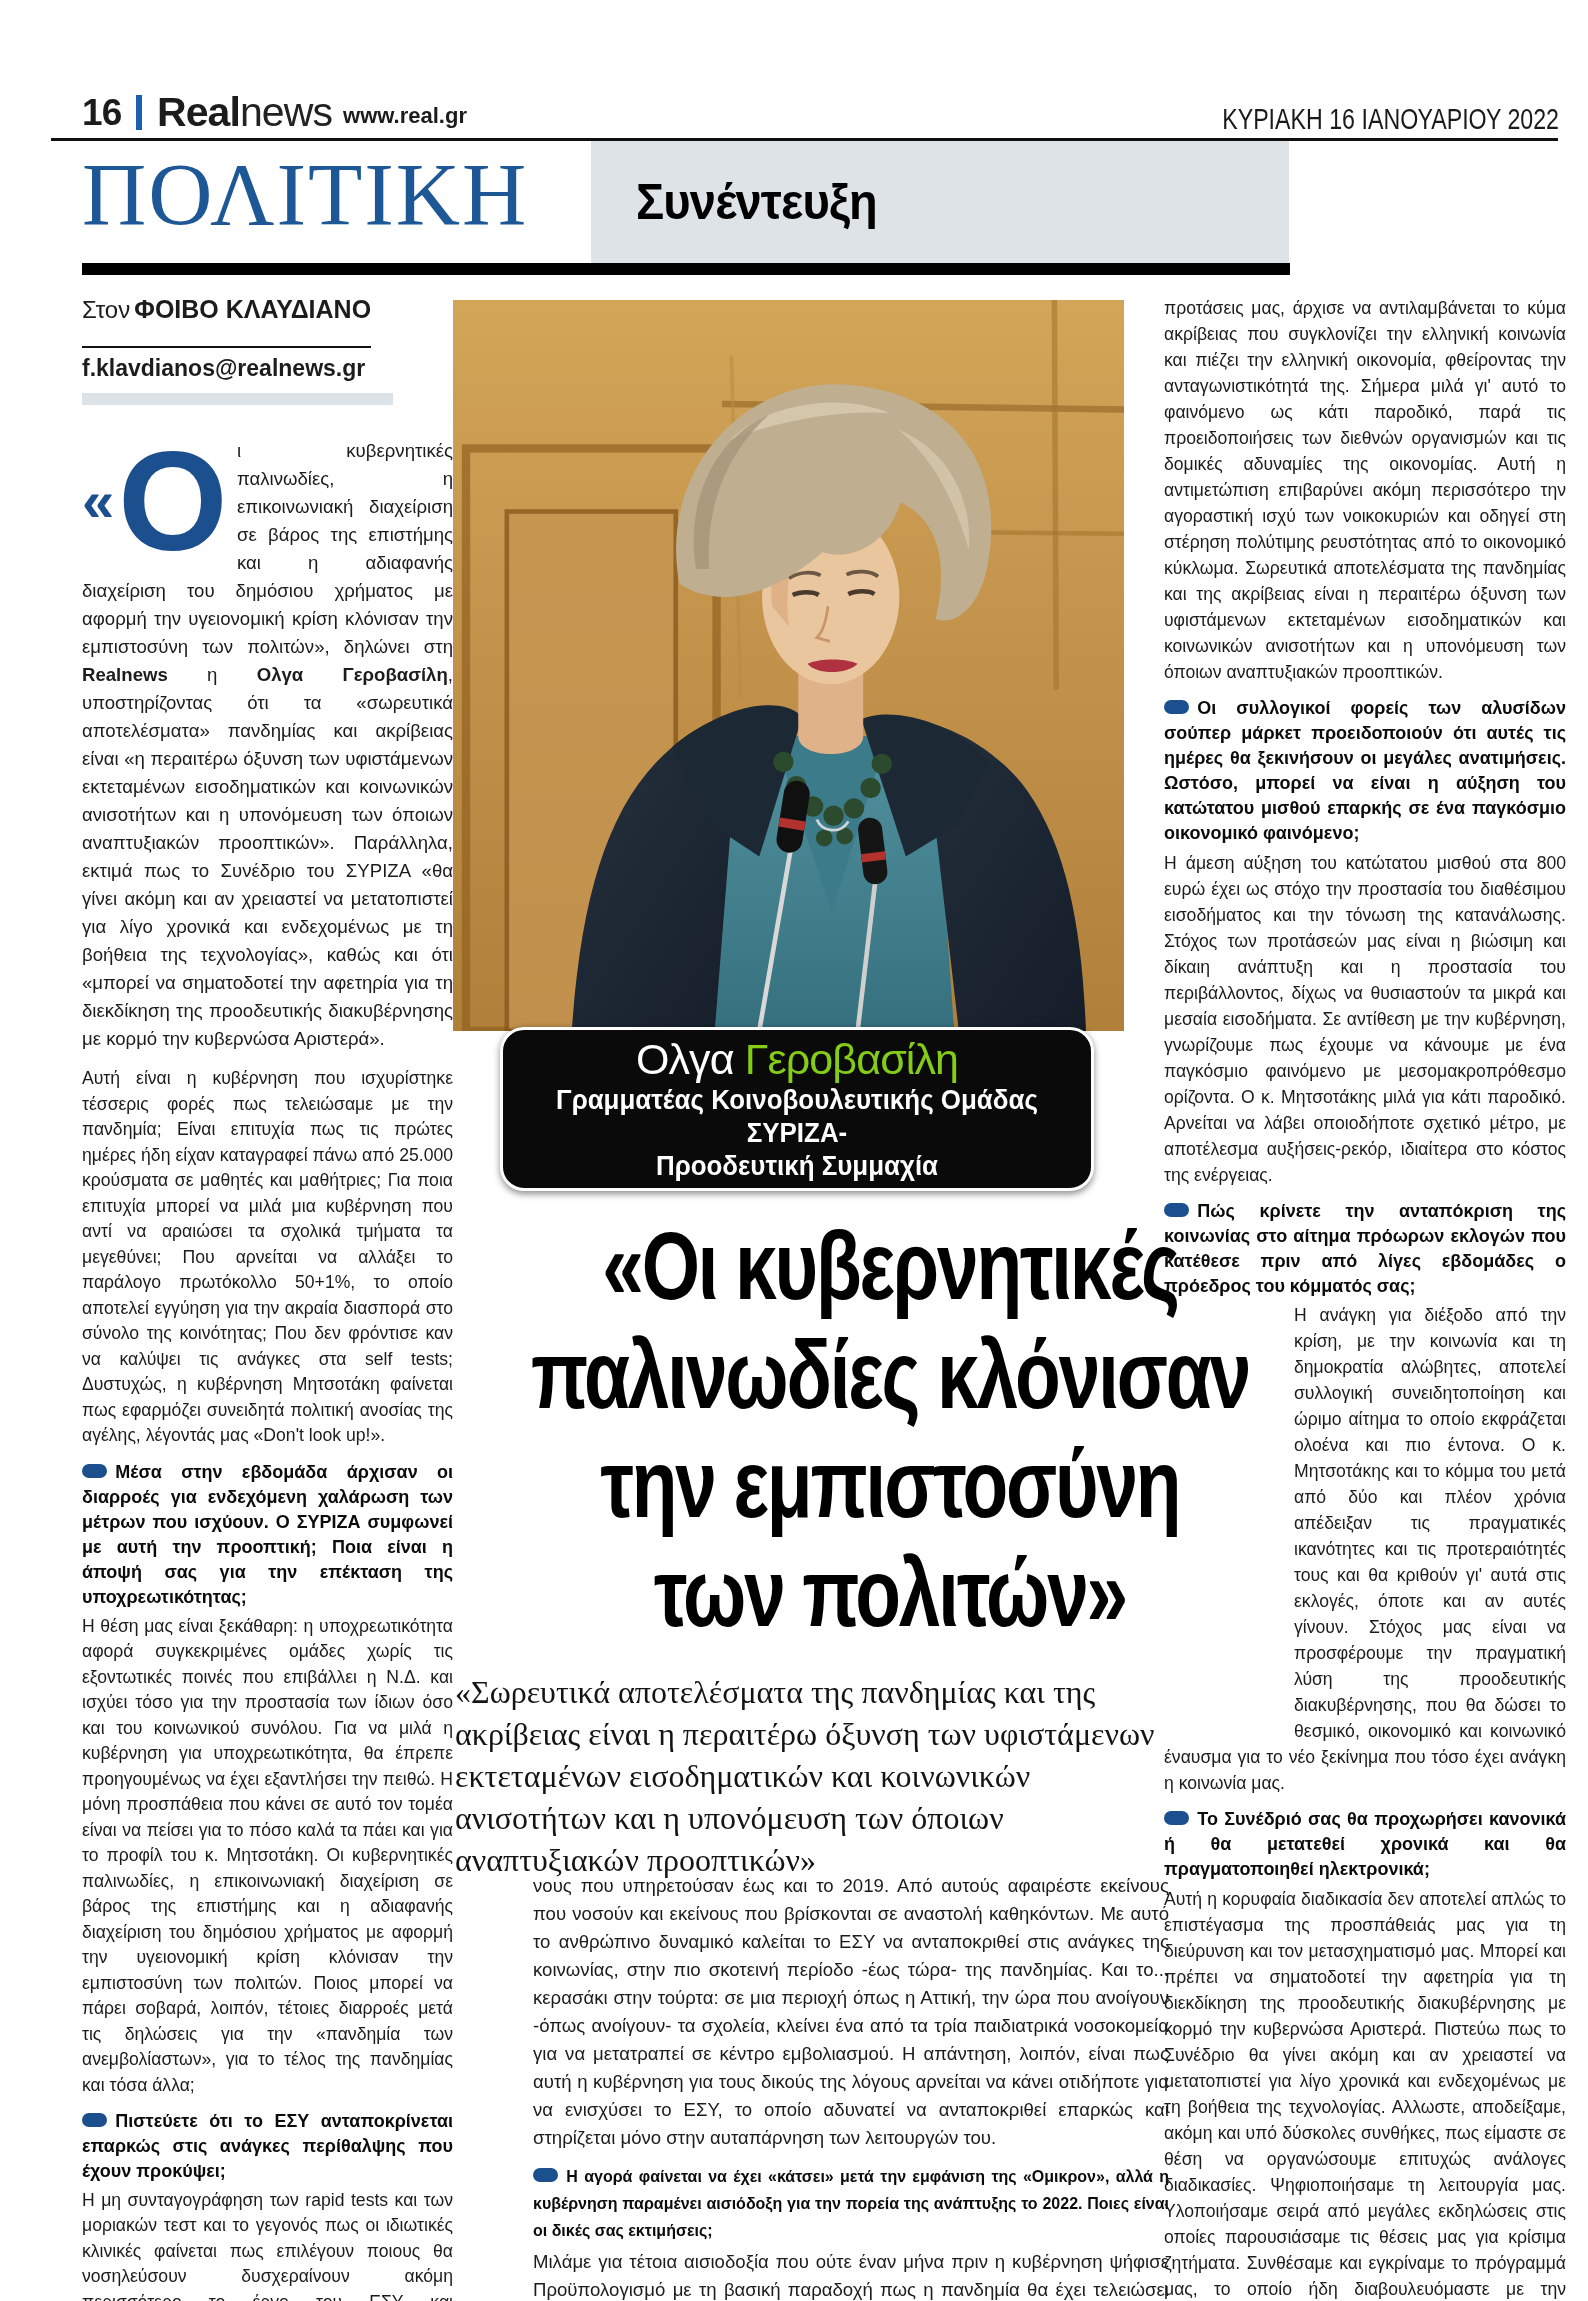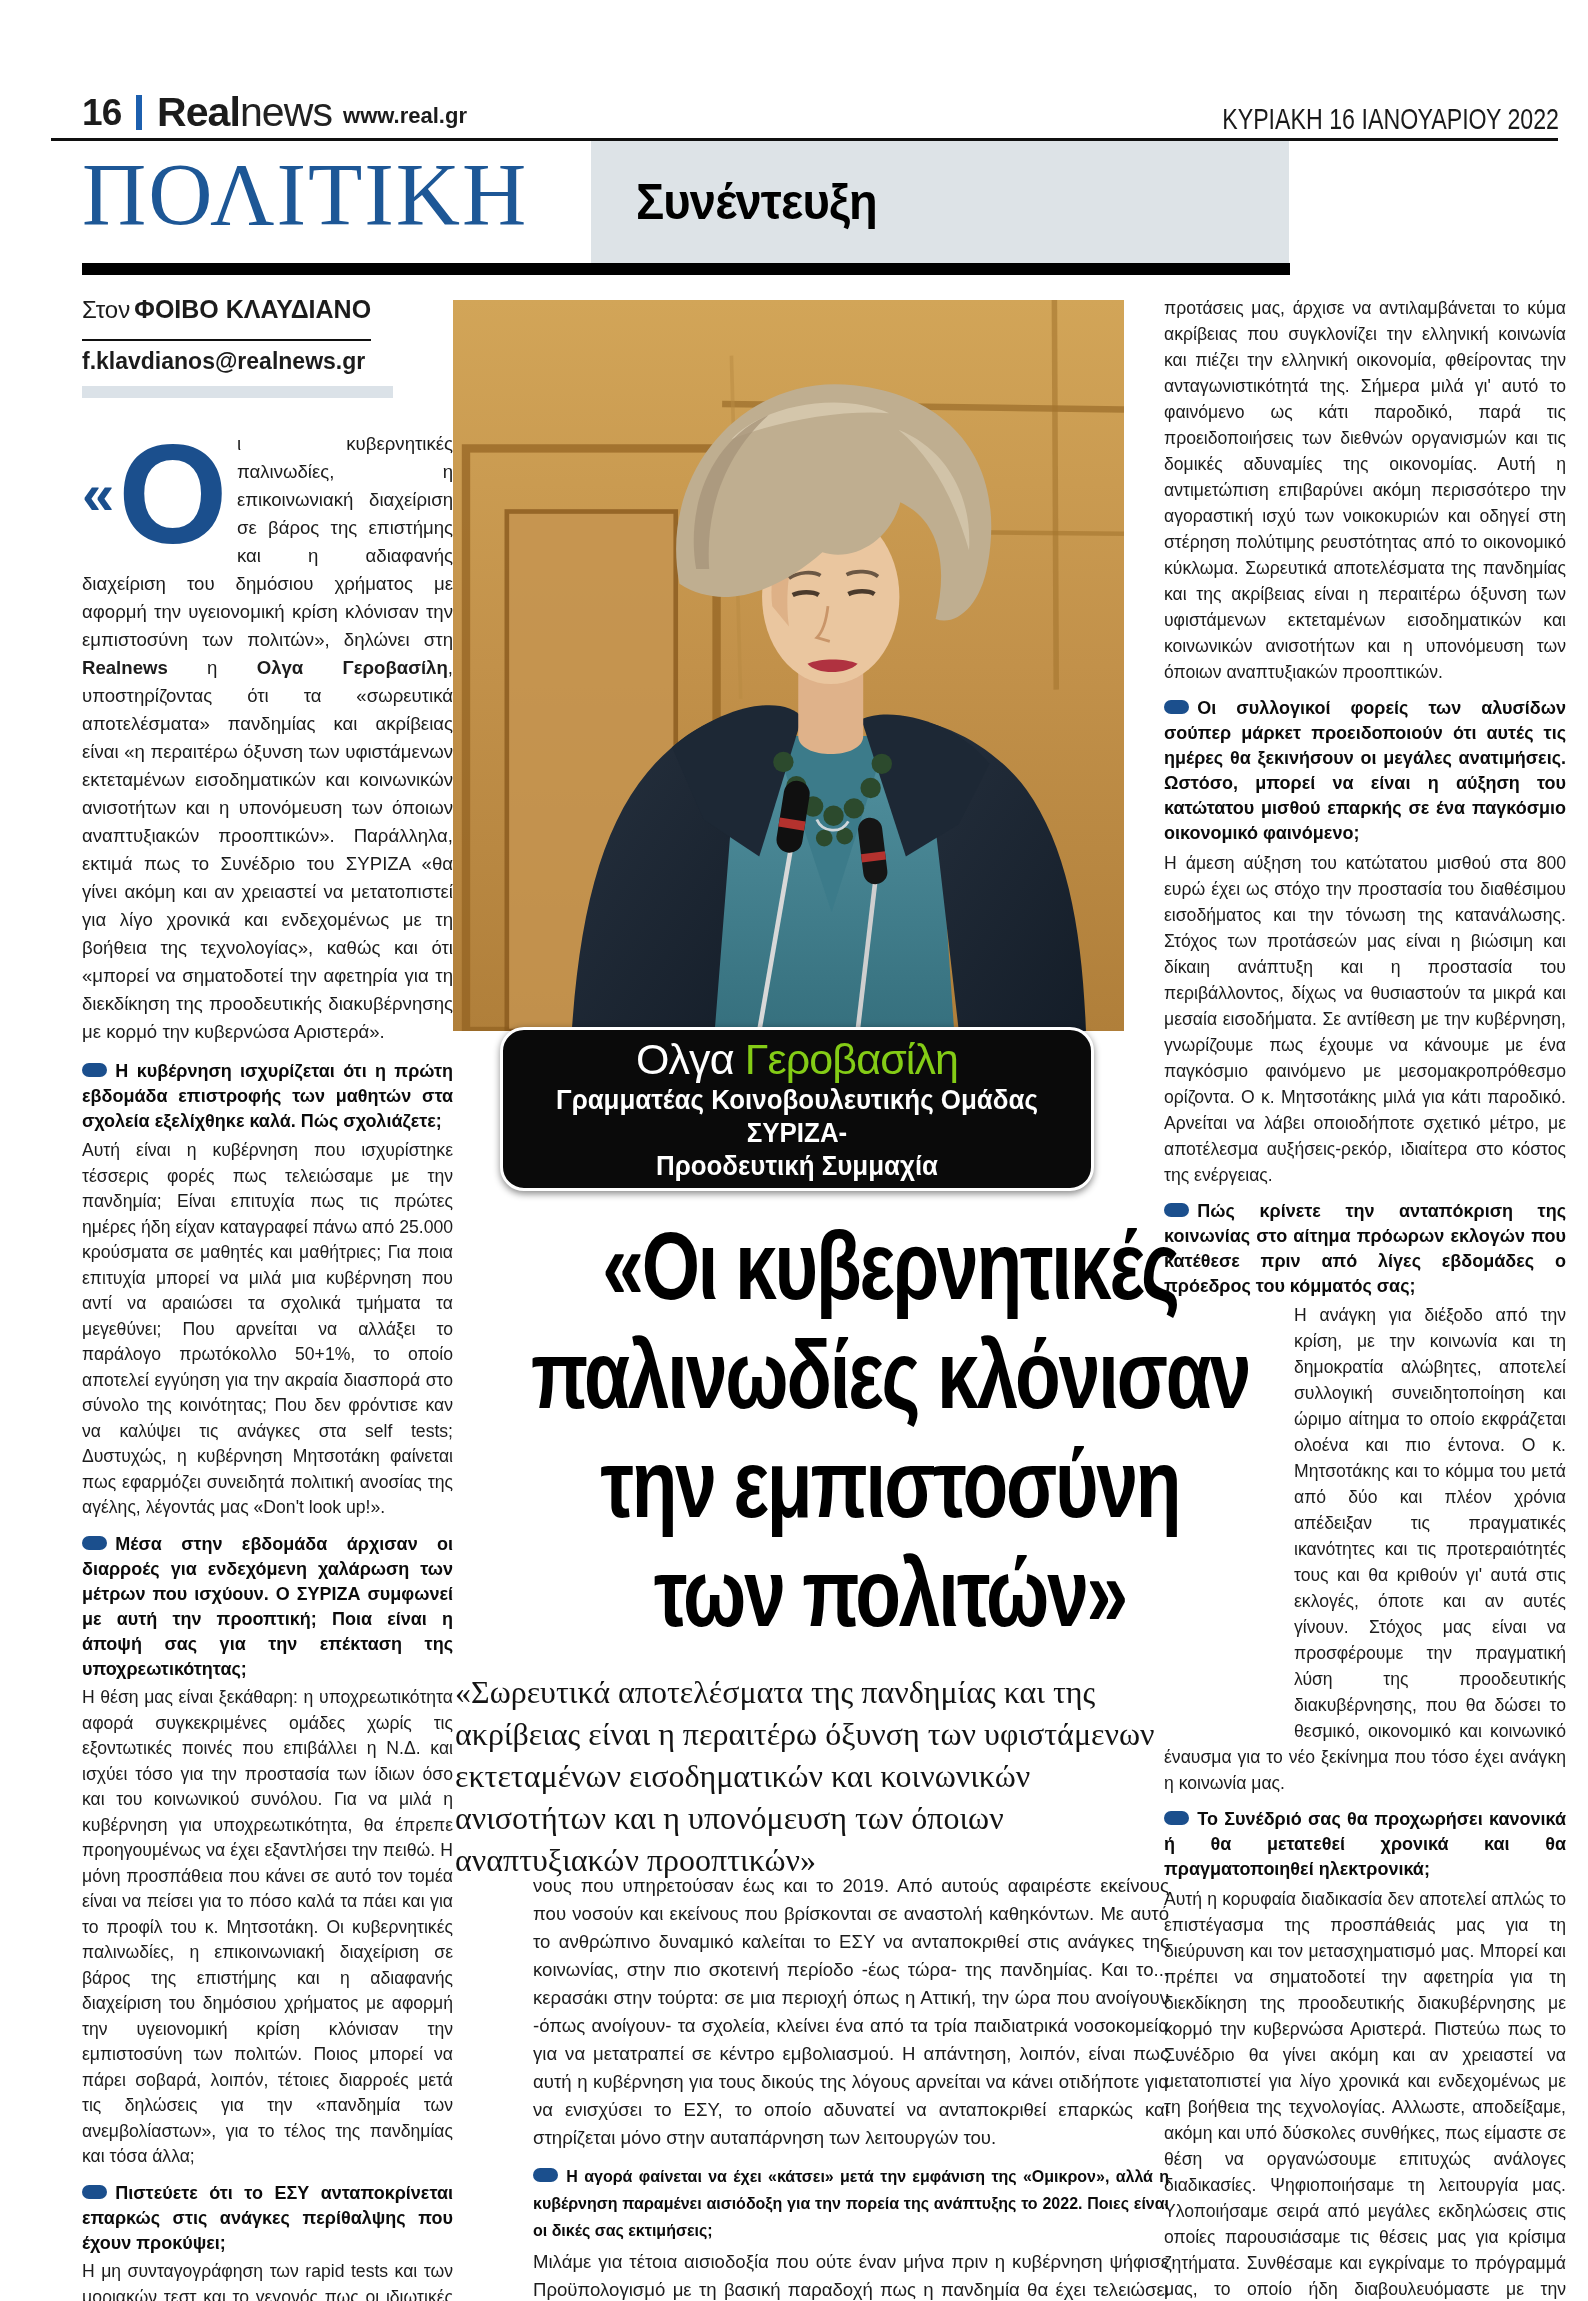--- a/index.html
+++ b/index.html
@@ -32,7 +32,7 @@
   .bottom-block{position:absolute;left:533px;top:1872px;width:636px;text-align:justify;}
 
   .byline{margin-bottom:32px;}
-  .by-line1{display:inline-block;border-bottom:2.8px solid #111;padding-bottom:15px;}
+  .by-line1{display:inline-block;border-bottom:2.8px solid #111;padding-bottom:22px;}
   .by-pre{font-size:24px;font-weight:400;}
   .by-name{font-size:25px;font-weight:800;letter-spacing:0;}
   .by-email{font-size:23px;font-weight:700;margin-top:7.4px;}

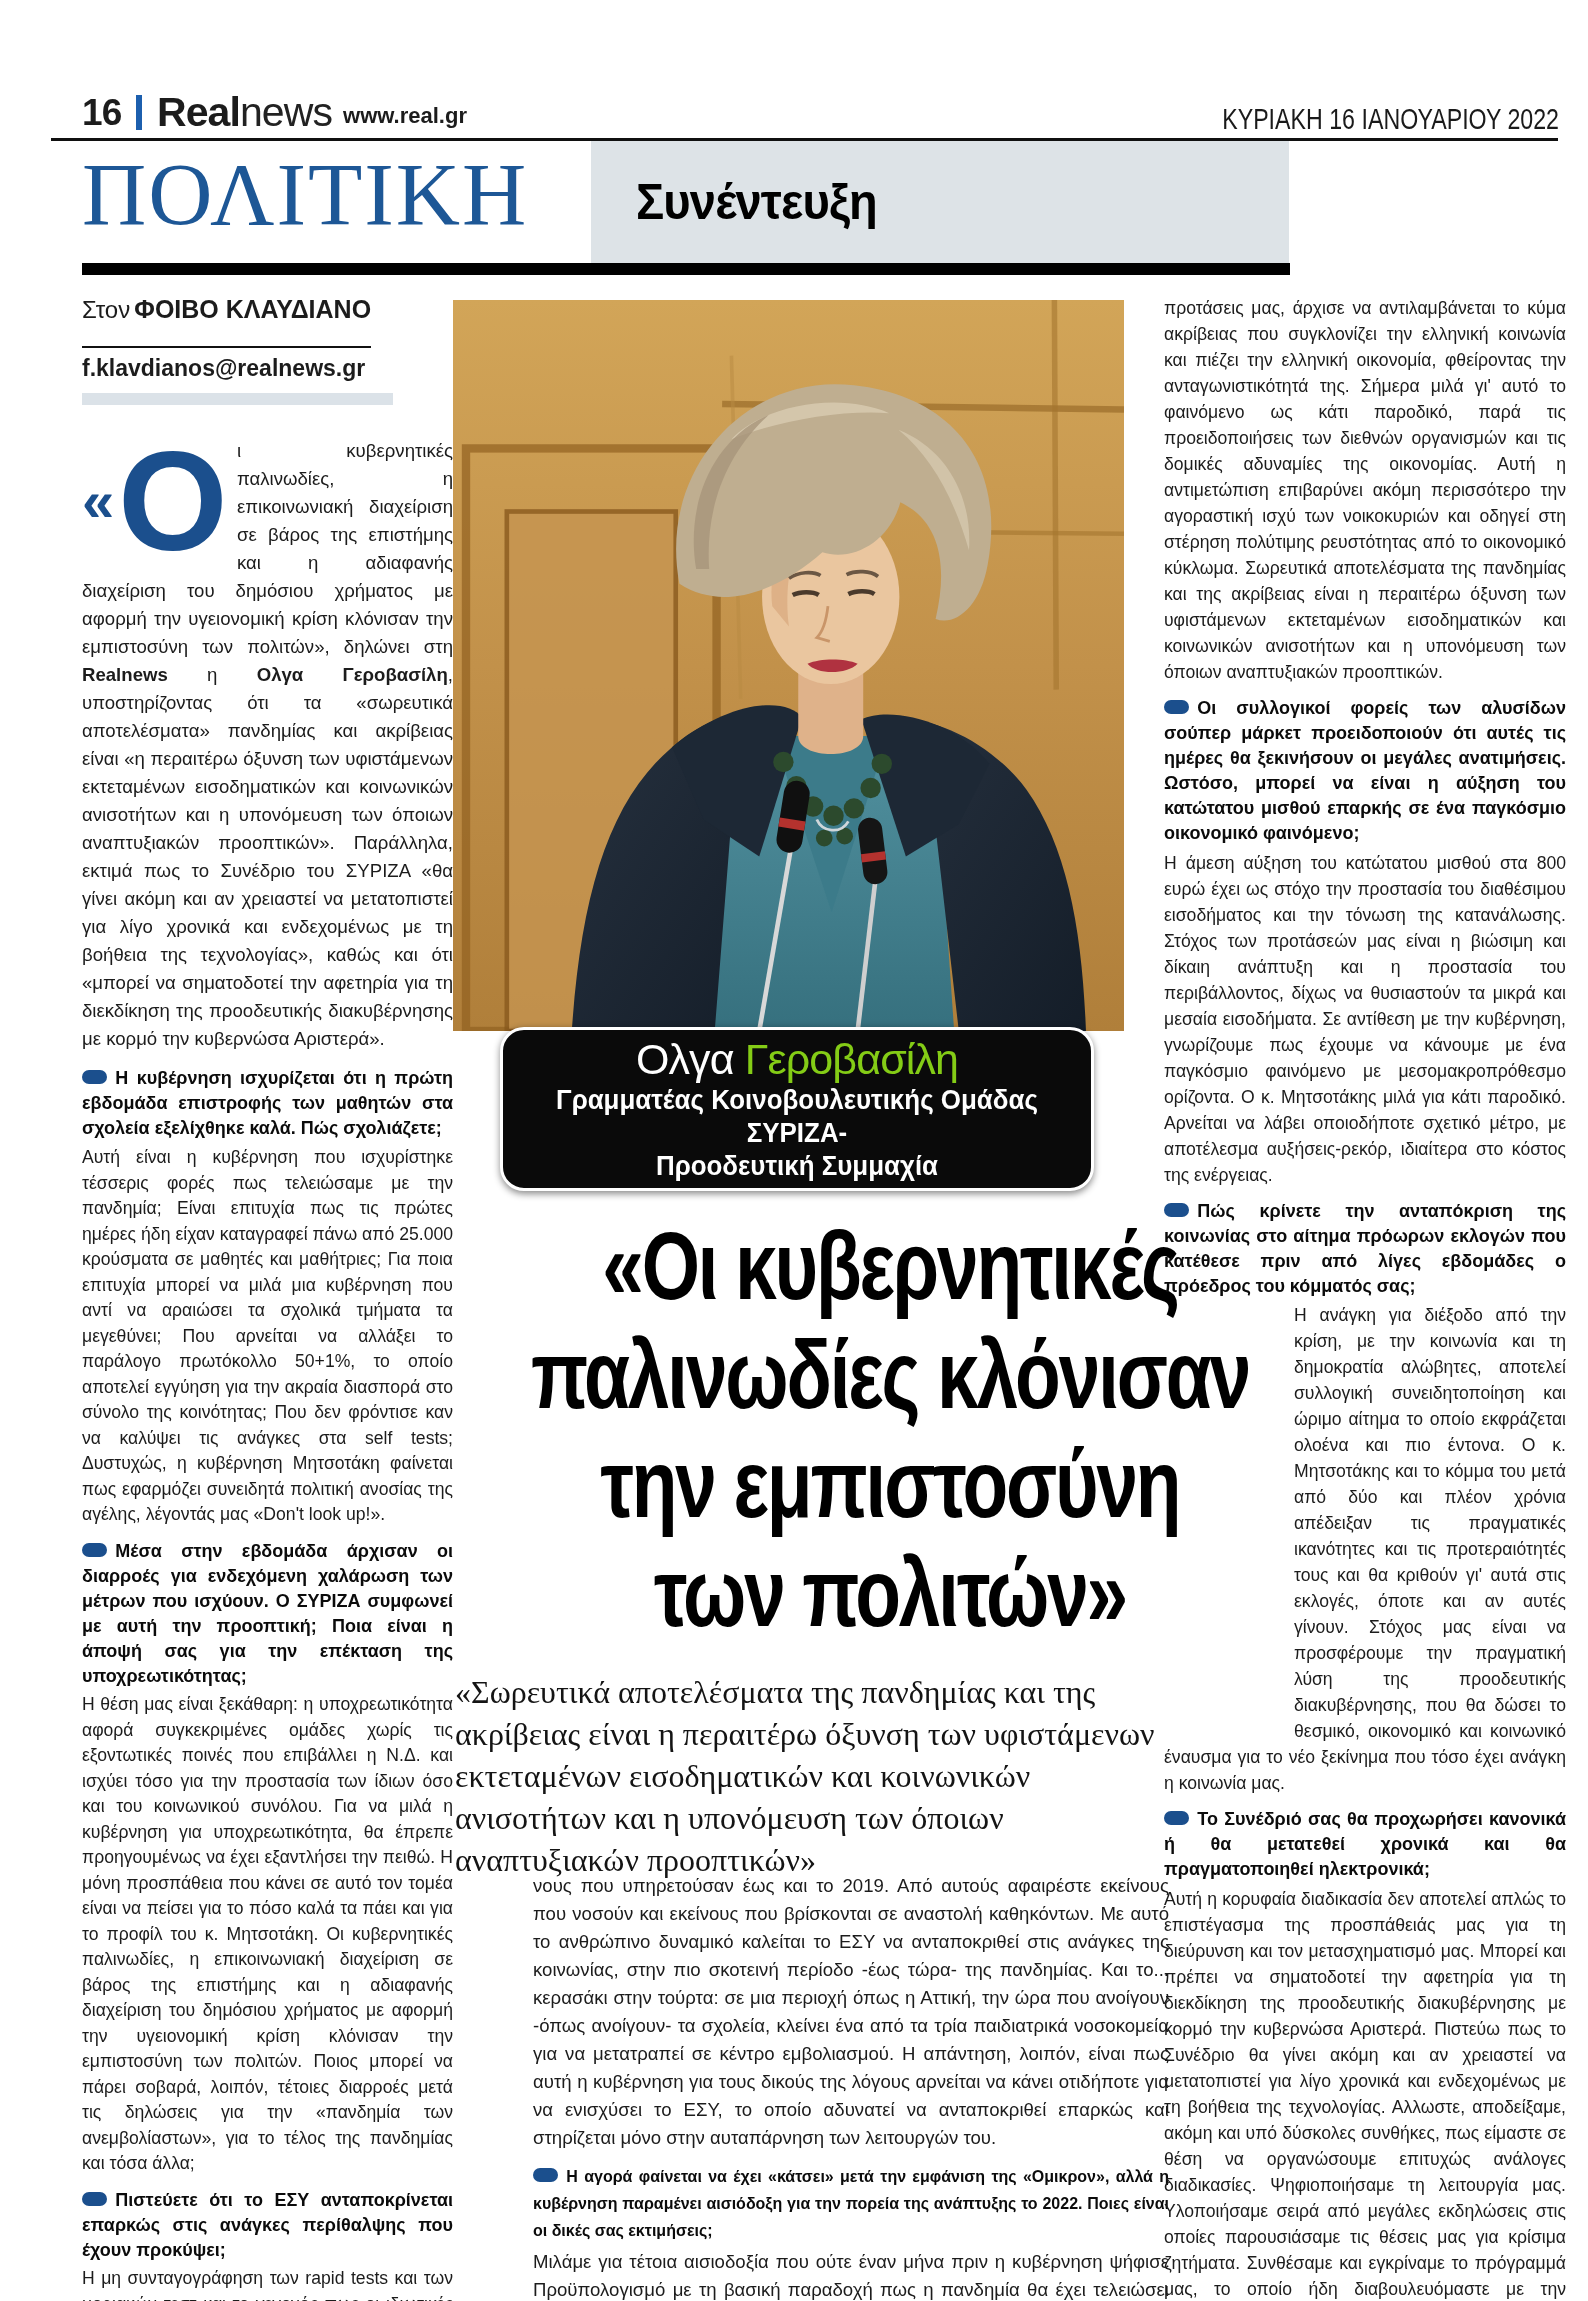--- a/index.html
+++ b/index.html
@@ -111,7 +111,6 @@
           <span class="dc-o">Ο</span>
         </span><span>ι κυβερνητικές παλινωδίες, η επικοινωνιακή διαχείριση σε βάρος της επιστήμης και η αδιαφανής διαχείριση του δημόσιου χρήματος με αφορμή την υγειονομική κρίση κλόνισαν την εμπιστοσύνη των πολιτών», δηλώνει στη </span><b>Realnews</b><span> η </span><b>Ολγα Γεροβασίλη</b><span>, υποστηρίζοντας ότι τα «σωρευτικά αποτελέσματα» πανδημίας και ακρίβειας είναι «η περαιτέρω όξυνση των υφιστάμενων εκτεταμένων εισοδηματικών και κοινωνικών ανισοτήτων και η υπονόμευση των όποιων αναπτυξιακών προοπτικών». Παράλληλα, εκτιμά πως το Συνέδριο του ΣΥΡΙΖΑ «θα γίνει ακόμη και αν χρειαστεί να μετατοπιστεί για λίγο χρονικά και ενδεχομένως με τη βοήθεια της τεχνολογίας», καθώς και ότι «μπορεί να σηματοδοτεί την αφετηρία για τη διεκδίκηση της προοδευτικής διακυβέρνησης με κορμό την κυβερνώσα Αριστερά».</span></p>
 
-    <p class="q"><span class="bullet"></span><span>Η κυβέρνηση ισχυρίζεται ότι η πρώτη εβδομάδα επιστροφής των μαθητών στα σχολεία εξελίχθηκε καλά. Πώς σχολιάζετε;</span></p>
     <p class="a">Αυτή είναι η κυβέρνηση που ισχυρίστηκε τέσσερις φορές πως τελειώσαμε με την πανδημία; Είναι επιτυχία πως τις πρώτες ημέρες ήδη είχαν καταγραφεί πάνω από 25.000 κρούσματα σε μαθητές και μαθήτριες; Για ποια επιτυχία μπορεί να μιλά μια κυβέρνηση που αντί να αραιώσει τα σχολικά τμήματα τα μεγεθύνει; Που αρνείται να αλλάξει το παράλογο πρωτόκολλο 50+1%, το οποίο αποτελεί εγγύηση για την ακραία διασπορά στο σύνολο της κοινότητας; Που δεν φρόντισε καν να καλύψει τις ανάγκες στα self tests; Δυστυχώς, η κυβέρνηση Μητσοτάκη φαίνεται πως εφαρμόζει συνειδητά πολιτική ανοσίας της αγέλης, λέγοντάς μας «Don't look up!».</p>
 
     <p class="q"><span class="bullet"></span><span>Μέσα στην εβδομάδα άρχισαν οι διαρροές για ενδεχόμενη χαλάρωση των μέτρων που ισχύουν. Ο ΣΥΡΙΖΑ συμφωνεί με αυτή την προοπτική; Ποια είναι η άποψή σας για την επέκταση της υποχρεωτικότητας;</span></p>

